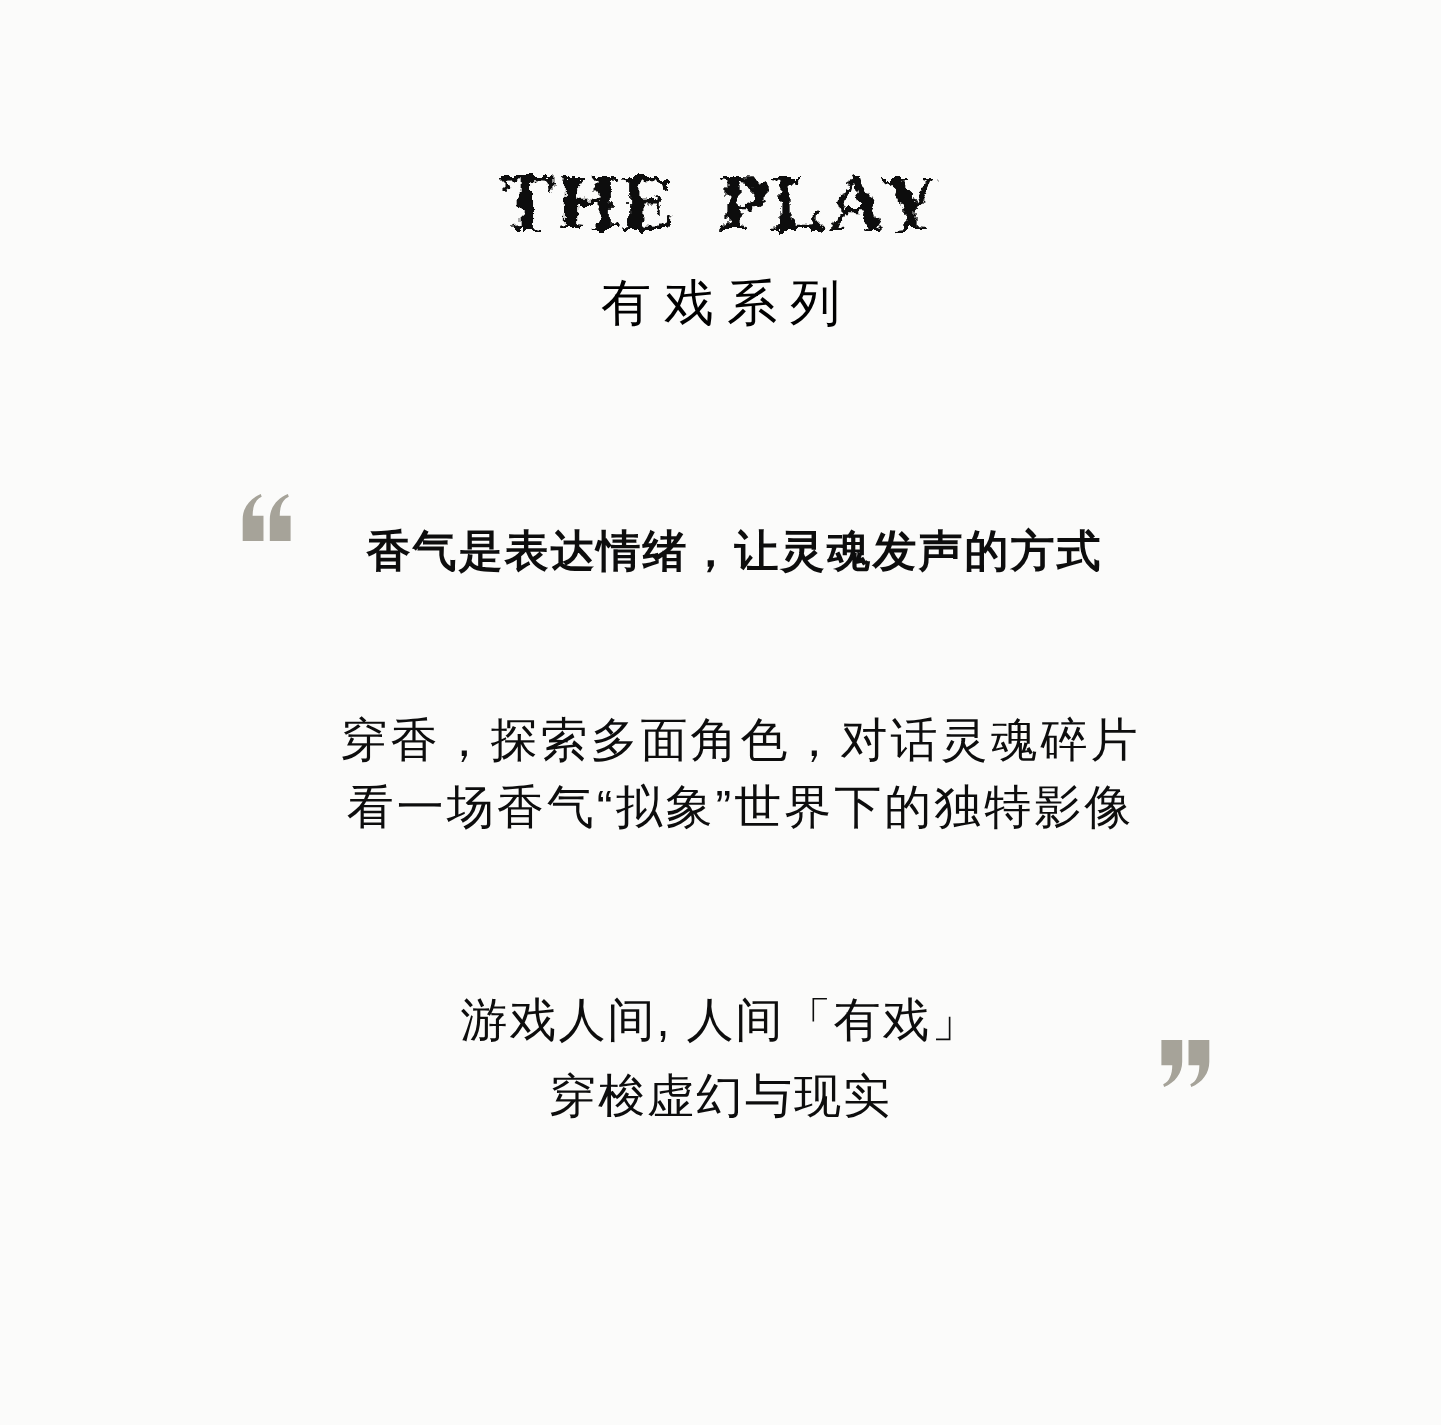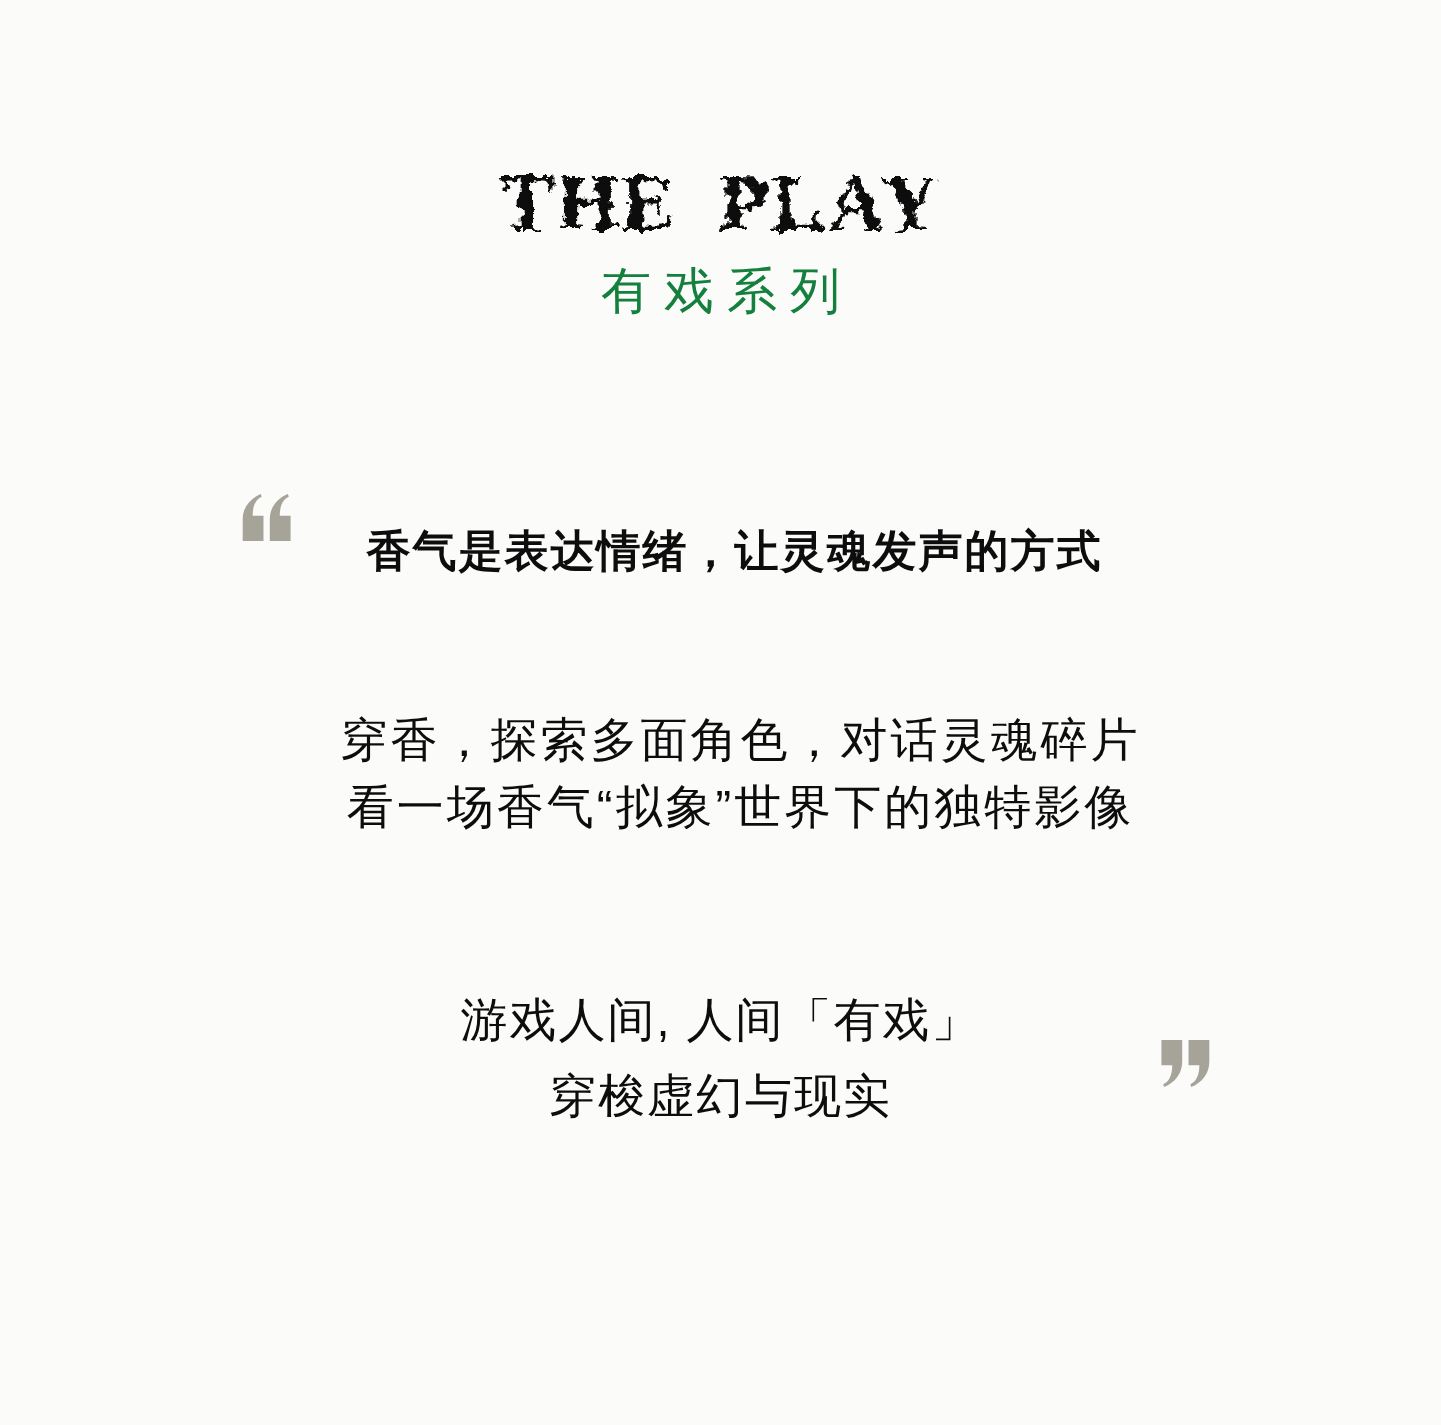--- a/index.html
+++ b/index.html
@@ -43,12 +43,12 @@
     fill: #0b0b0b;
   }
   .series-title {
-    margin-top: 2px;
+    margin-top: 14px;
     font-size: 50px;
     font-weight: 400;
     letter-spacing: 13px;
     text-indent: 13px; 
-    color: #15803d;
+    color: #000000;
   }
   
   .quote-section {

